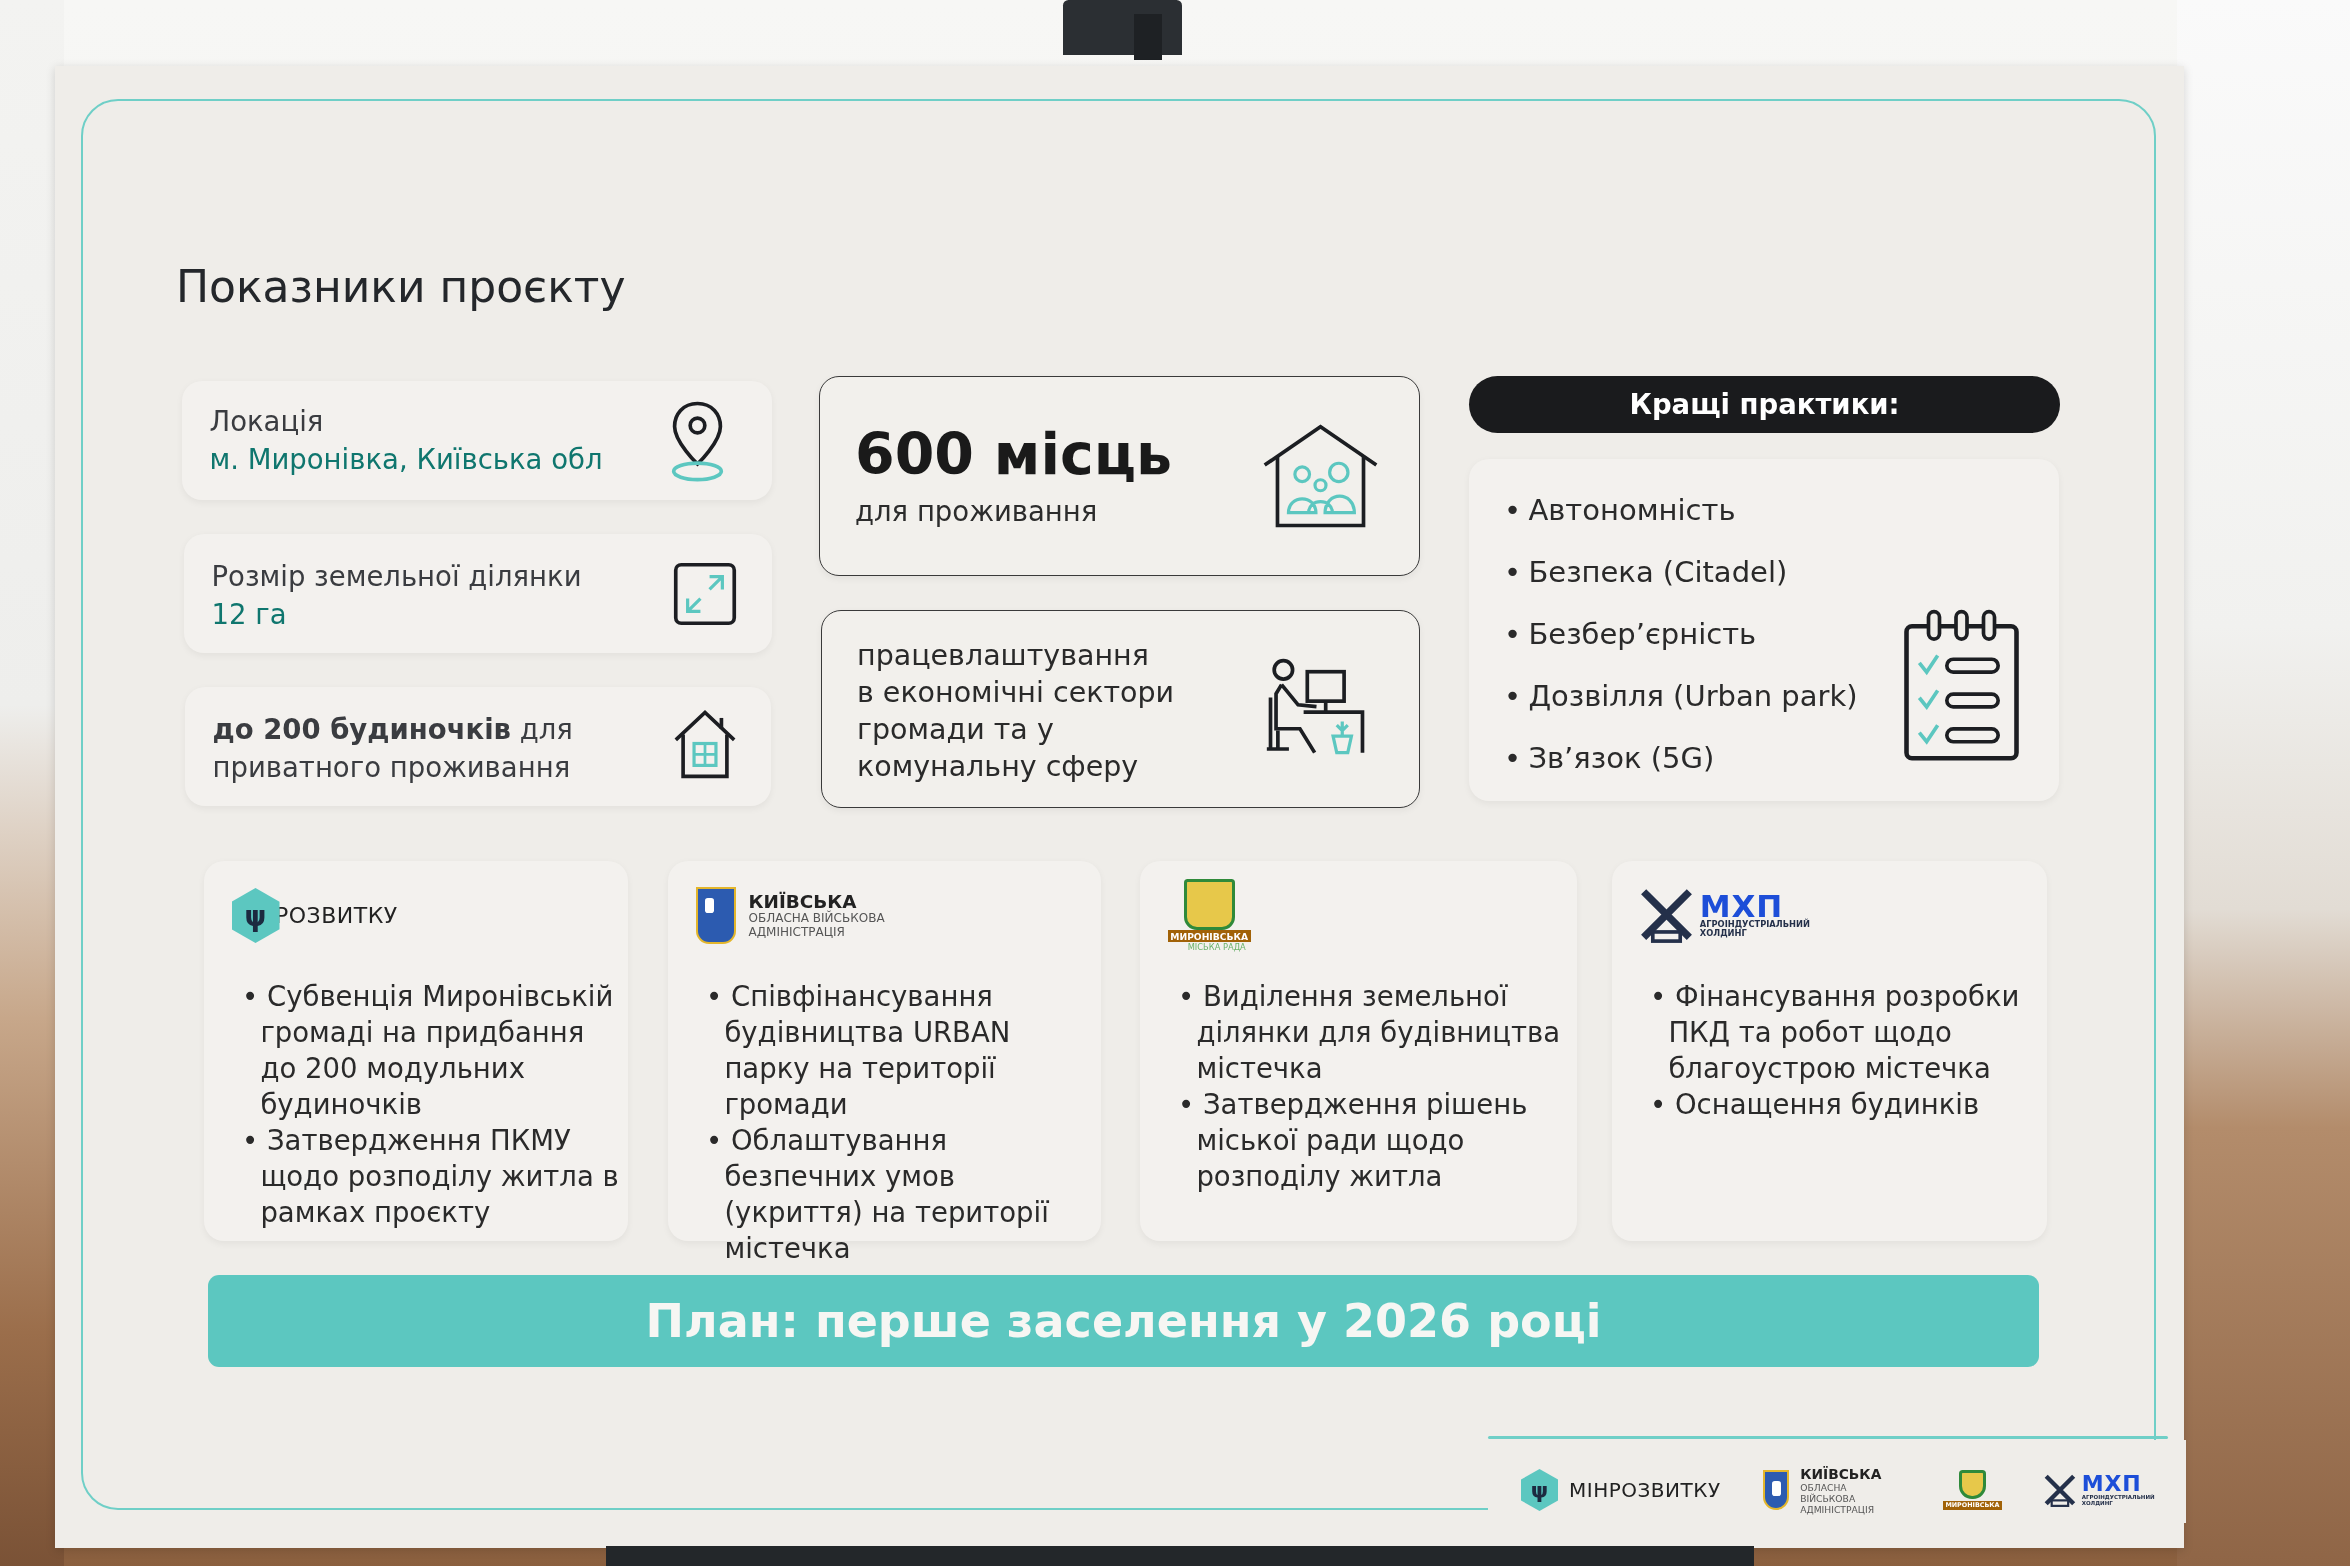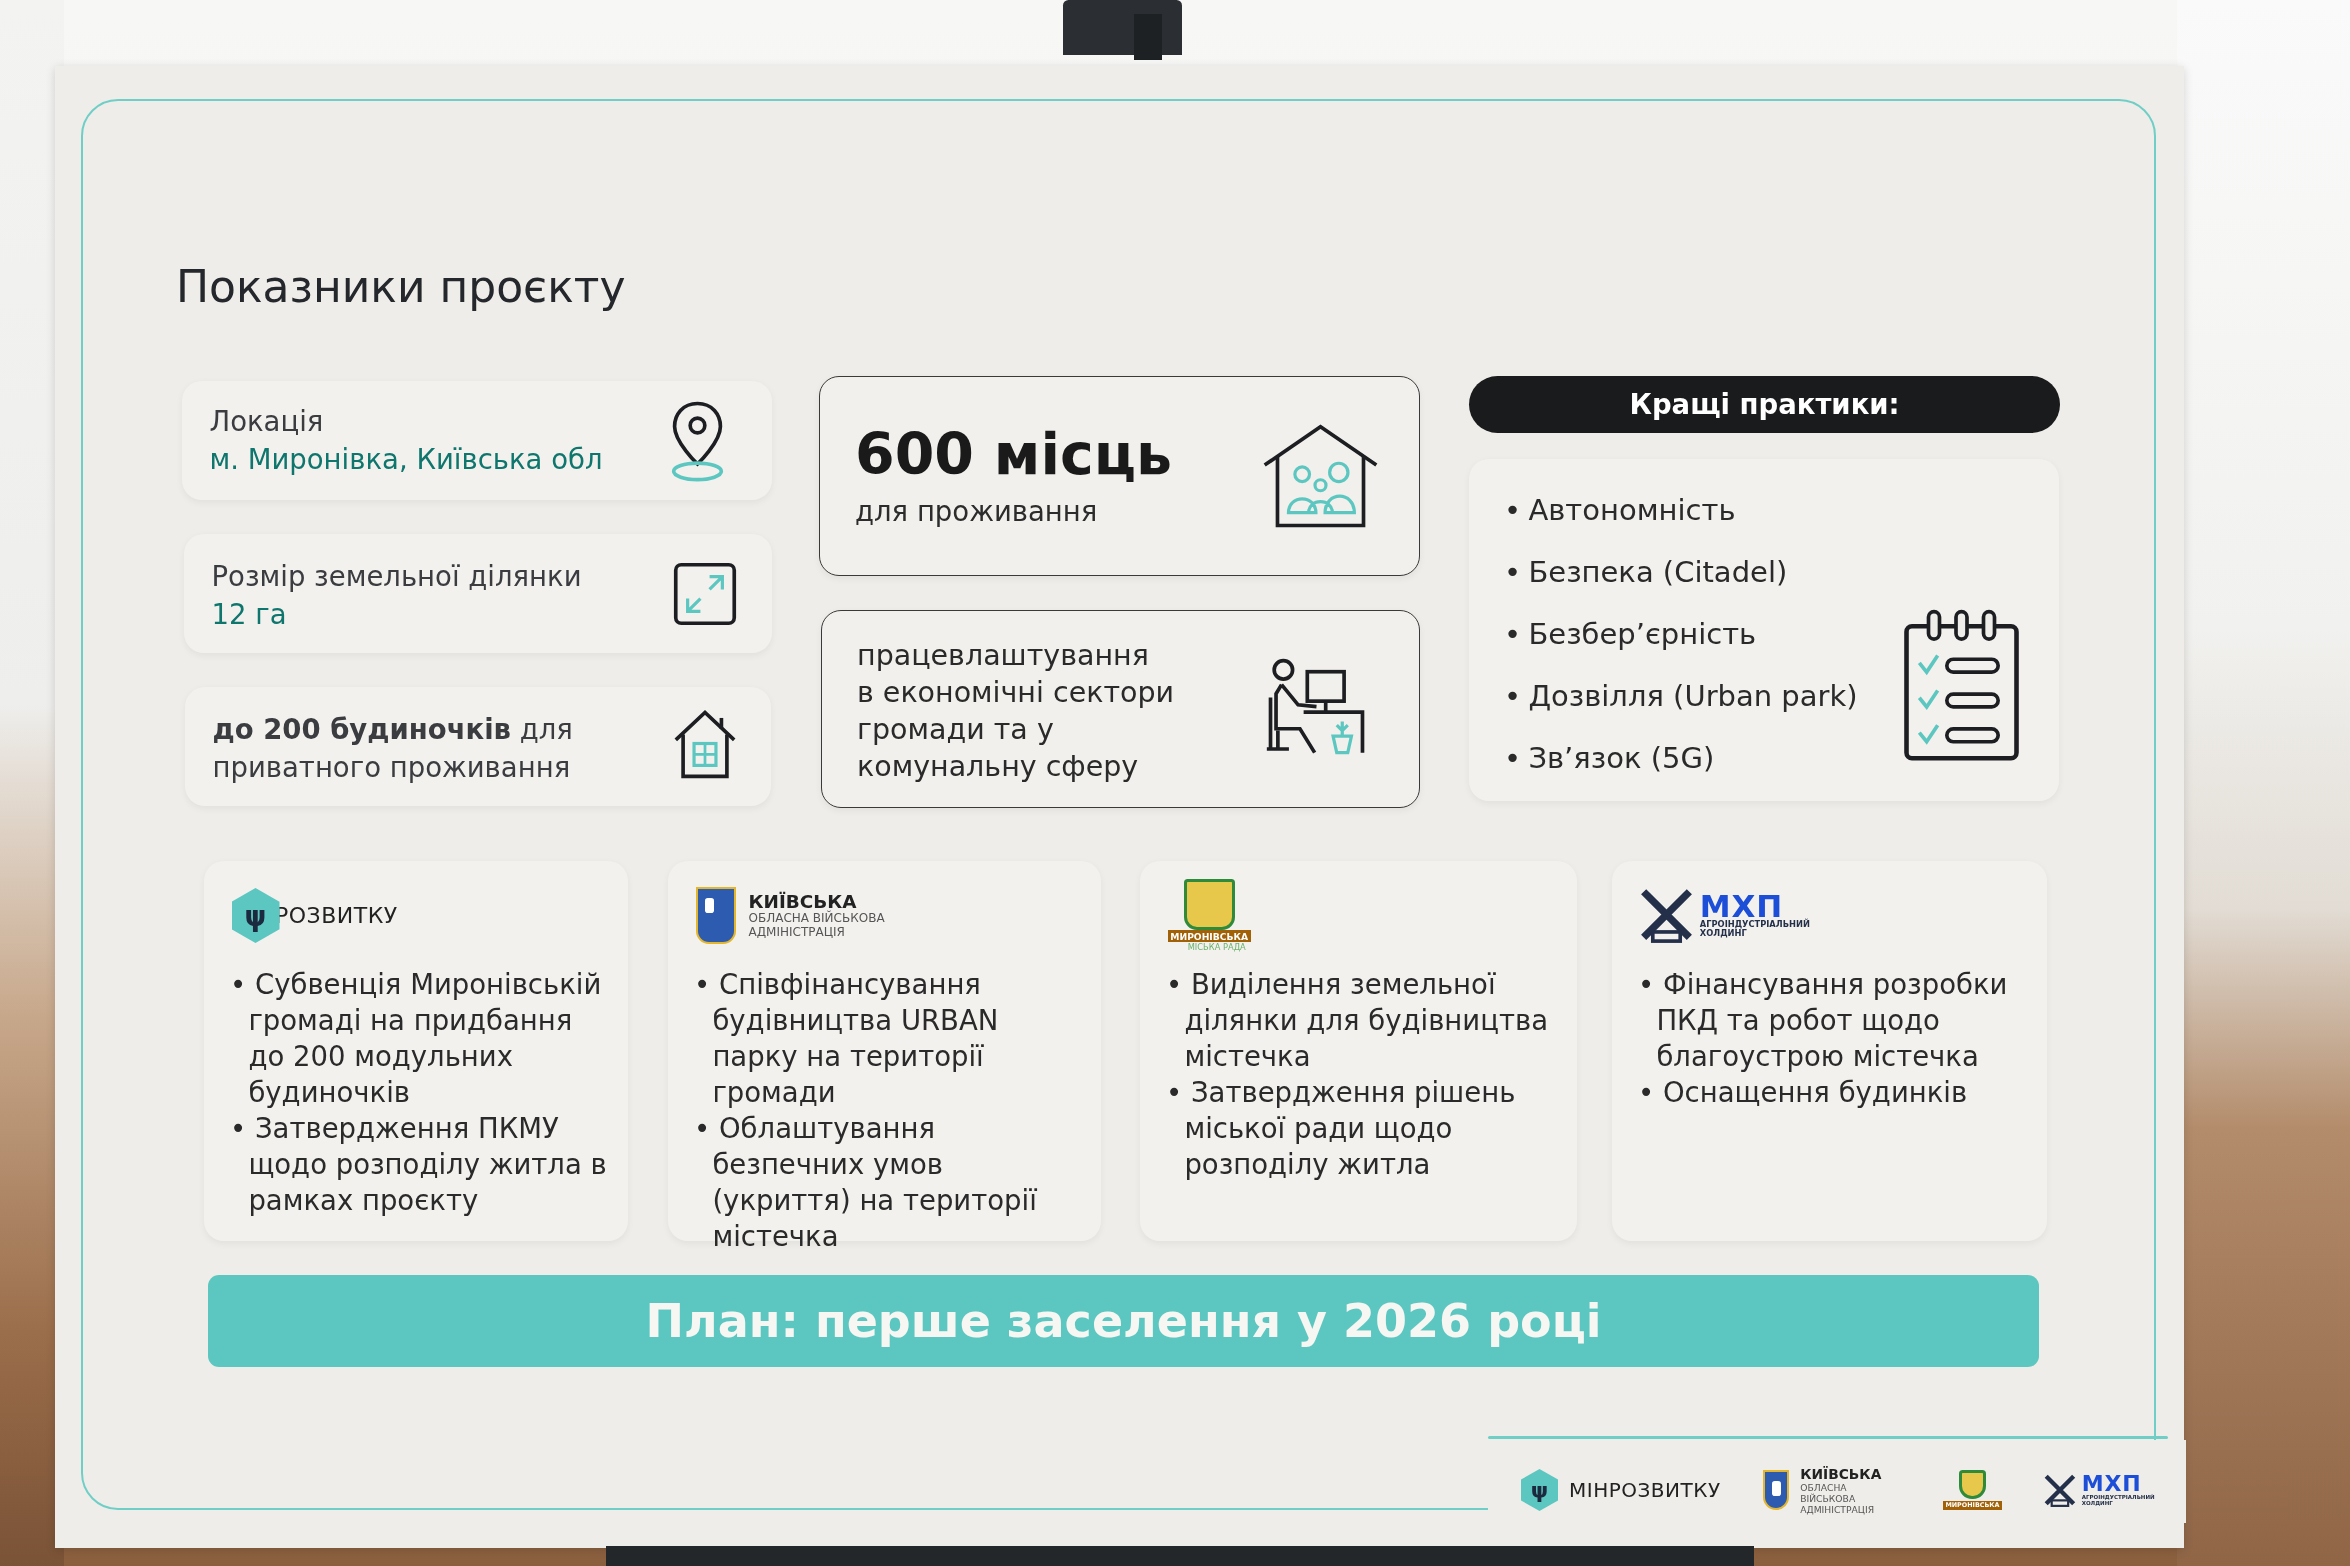--- a/index.html
+++ b/index.html
@@ -34,7 +34,7 @@
   .bp-list li{font-size:29px;color:#2a2a2a;height:62px;line-height:62px;}
   .bp-list li::before{content:"•";margin-right:7.3px;}
   .partner-logo{position:absolute;left:27.5px;top:24px;height:61px;display:flex;align-items:center;}
-  .partner-list{position:absolute;left:22px;top:101px;margin:4px;padding:0;list-style:none;width:377px;}
+  .partner-list{position:absolute;left:22px;top:101px;margin:16px;padding:0;list-style:none;width:377px;}
   .partner-list li{font-size:27.5px;line-height:36px;color:#2a2a2a;padding-left:18.4px;text-indent:-18.4px;margin-bottom:0;}
   .partner-list li::before{content:"• ";}
   .banner{position:absolute;left:153px;top:1209px;width:1831px;height:92px;background:#5cc7c0;border-radius:11px;

